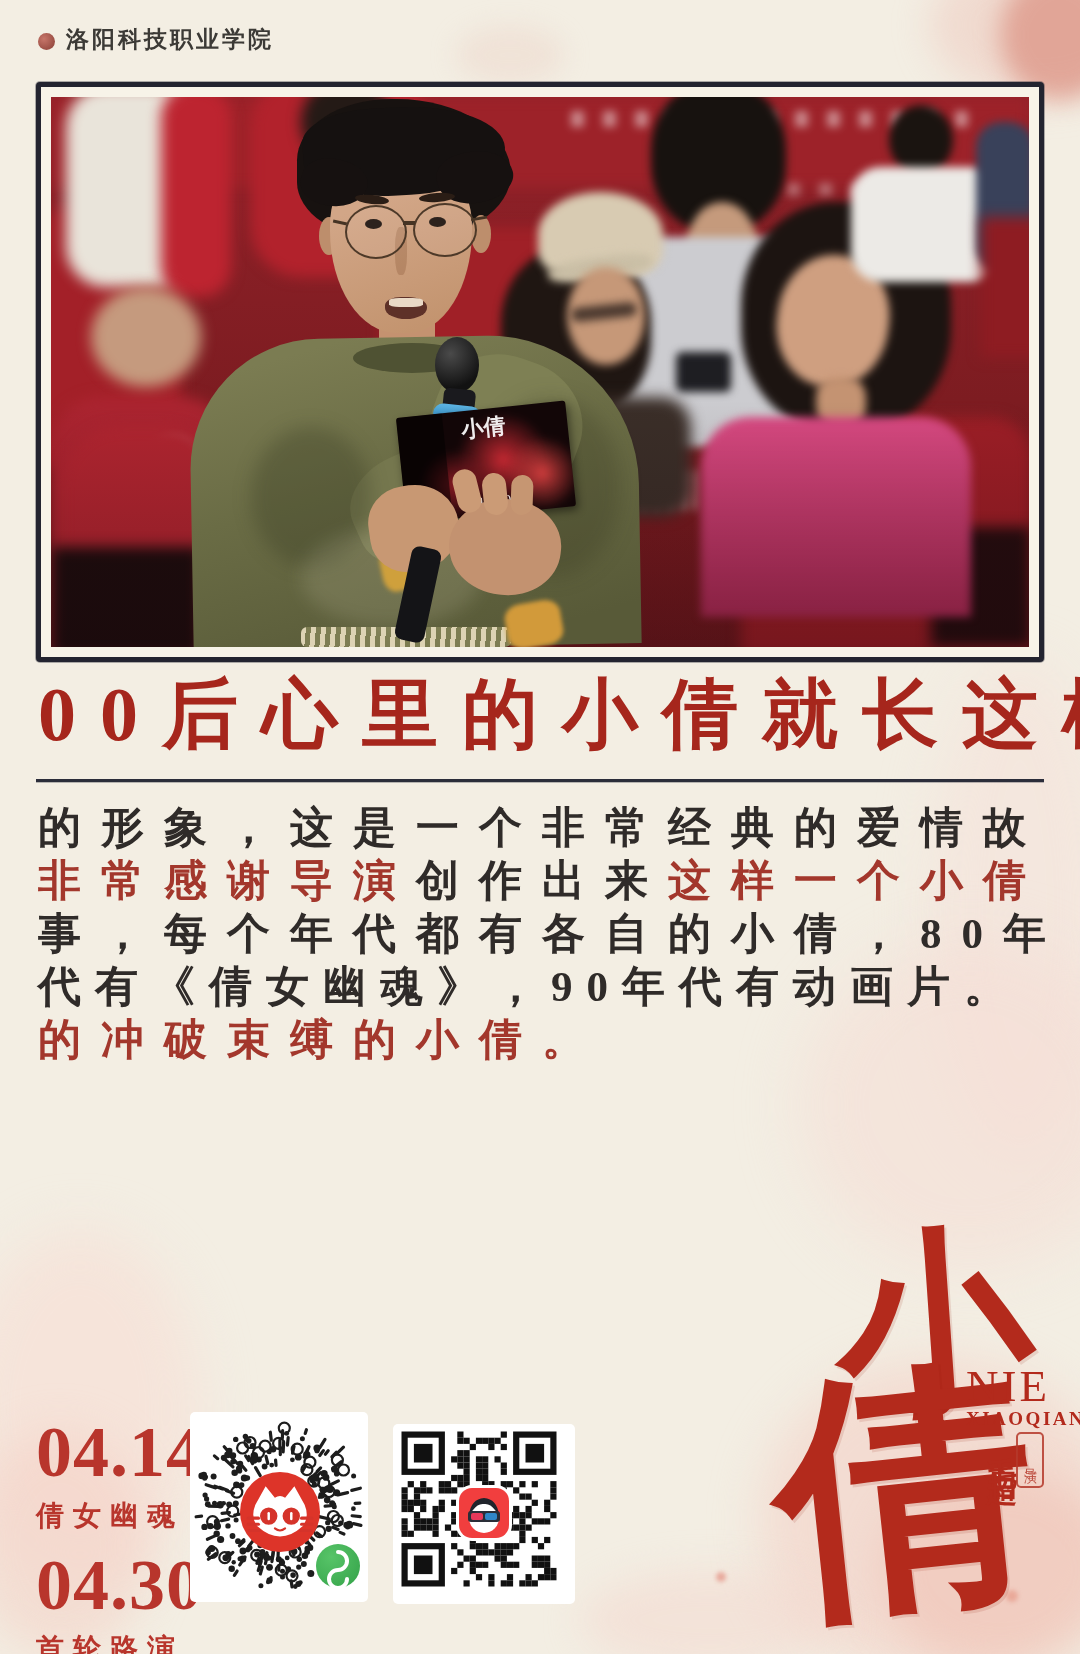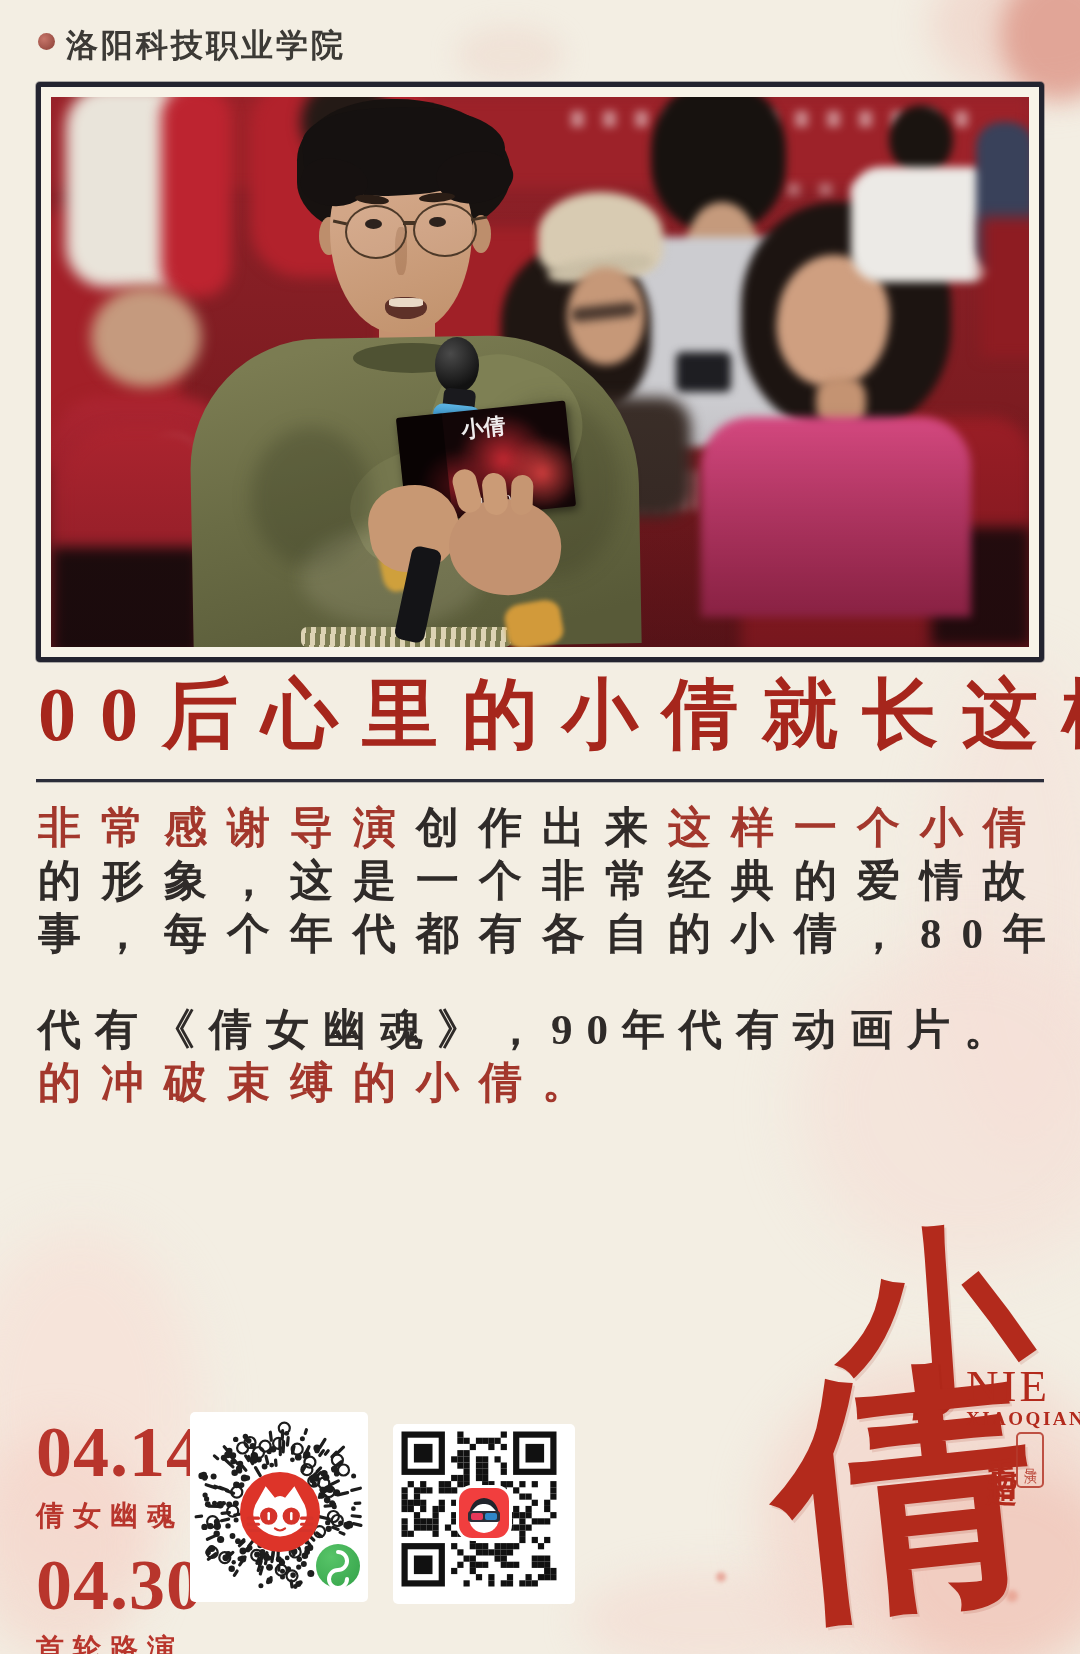--- a/index.html
+++ b/index.html
@@ -14,7 +14,7 @@
   
   .hdr-dot{position:absolute;left:38px;top:33px;width:17px;height:17px;border-radius:50%;
     background:radial-gradient(circle at 35% 35%, #c2685c, #8e3a30 75%);opacity:.9;}
-  .hdr-school{position:absolute;left:66px;top:24px;font-size:32px;letter-spacing:3px;color:#3c3a36;font-weight:600;}
+  .hdr-school{position:absolute;left:66px;top:24px;font-size:23px;letter-spacing:3px;color:#3c3a36;font-weight:600;}
   .hdr-right{position:absolute;right:34px;top:24px;font-size:27px;font-weight:600;white-space:nowrap;}
   .hdr-right .red{color:#a8322a;}
   .hdr-right .dark{color:#3c3a36;}

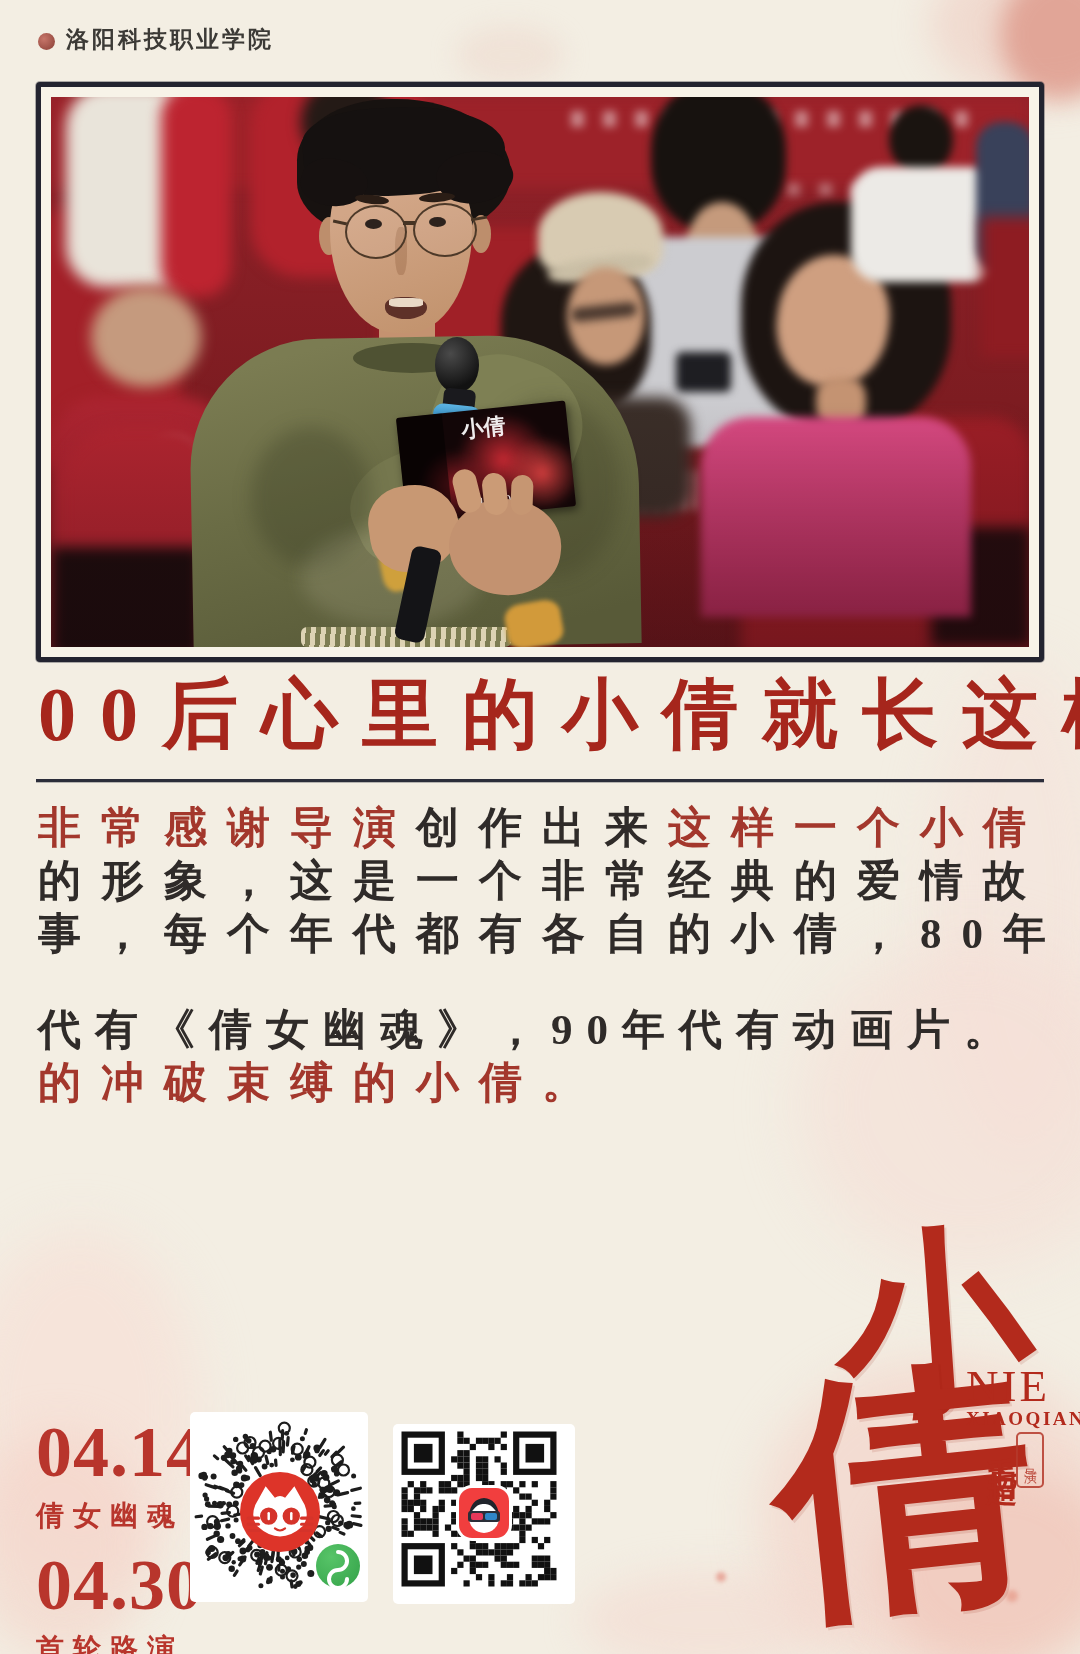--- a/index.html
+++ b/index.html
@@ -198,8 +198,8 @@
   <div class="headline-rule"></div>
 
   <div class="quote">
+    <div class="qline"><span class="dark">的形象，这是一个非常经典的爱情故</span></div>
     <div class="qline"><span class="red">非常感谢导演</span><span class="dark">创作出来</span><span class="red">这样一个小倩</span></div>
-    <div class="qline"><span class="dark">的形象，这是一个非常经典的爱情故</span></div>
     <div class="qline"><span class="dark">事，每个年代都有各自的小倩，80年</span></div>
     <div class="qline ls14"><span class="dark">代有《倩女幽魂》，90年代有动画片。</span></div>
     <div class="qline"><span class="red">的冲破束缚的小倩。</span></div>

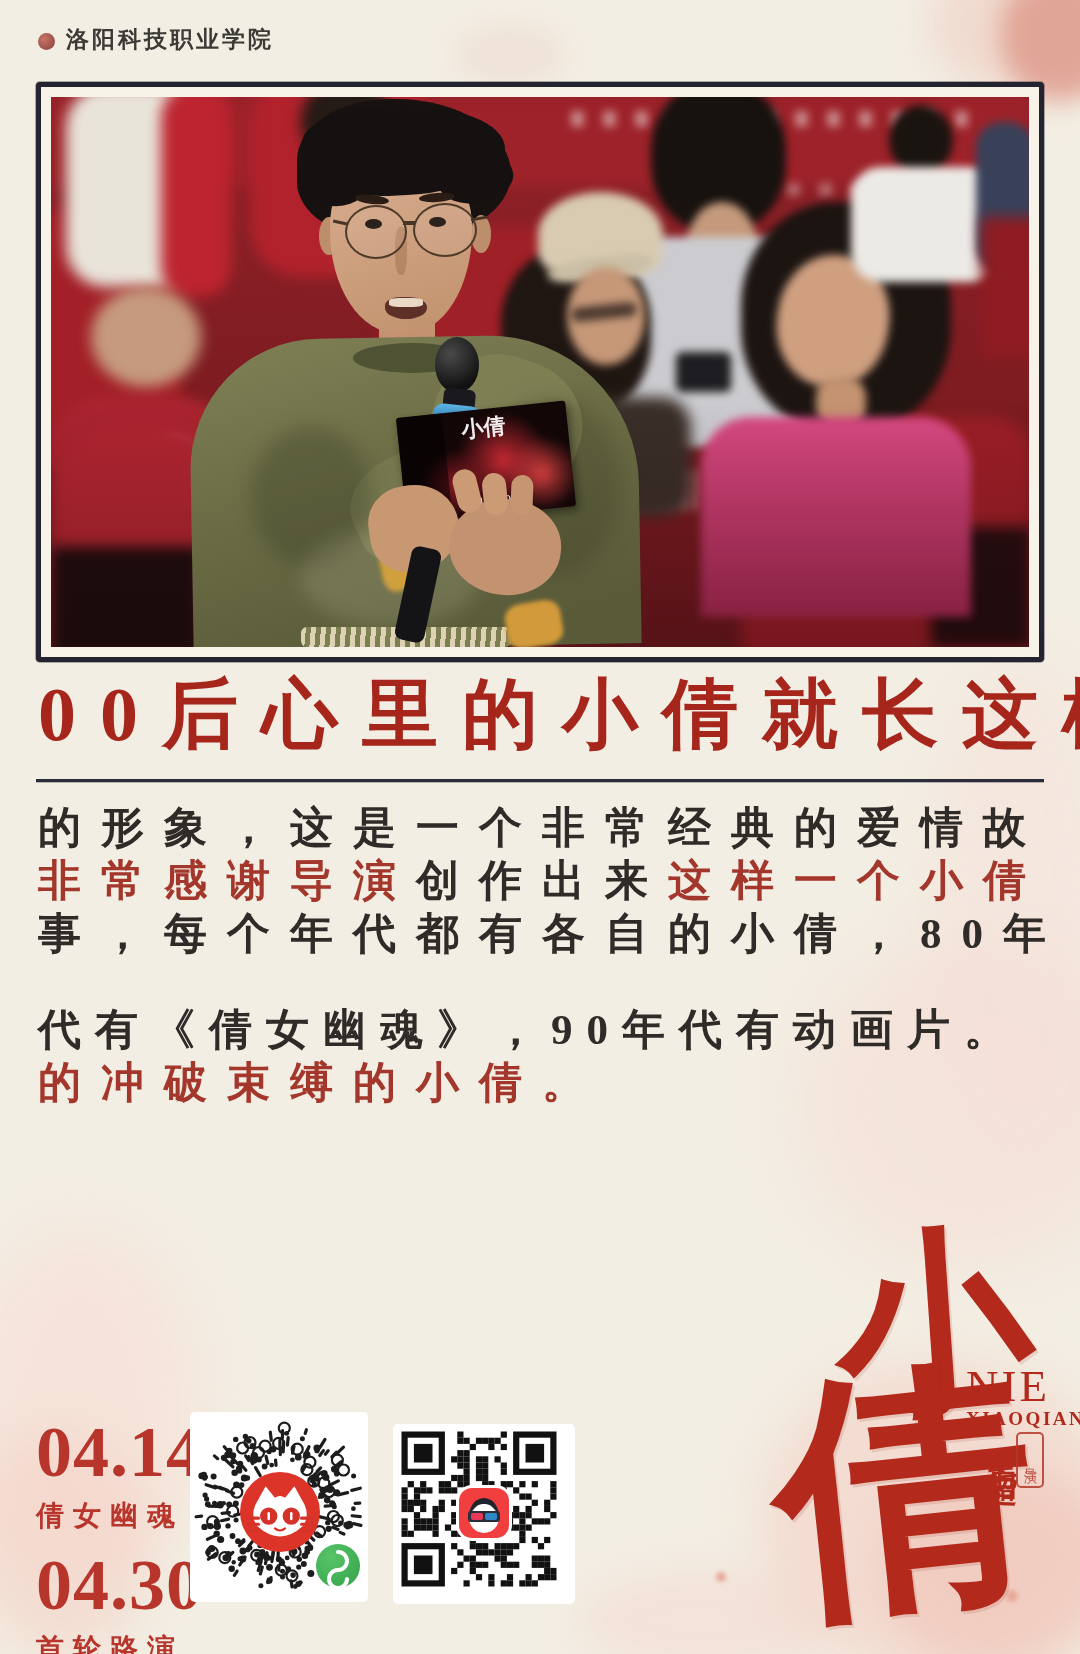--- a/index.html
+++ b/index.html
@@ -46,7 +46,7 @@
   
   .quote{position:absolute;left:38px;top:801px;width:1010px;}
   .qline{height:53px;line-height:53px;font-size:43px;font-weight:600;letter-spacing:20px;white-space:nowrap;}
-  .qline.ls14{letter-spacing:14px;margin-top:43px;}
+  .qline.ls14{letter-spacing:14px;}
   .quote .red{color:#a3372c;}
   .quote .dark{color:#2f2b29;}
   

